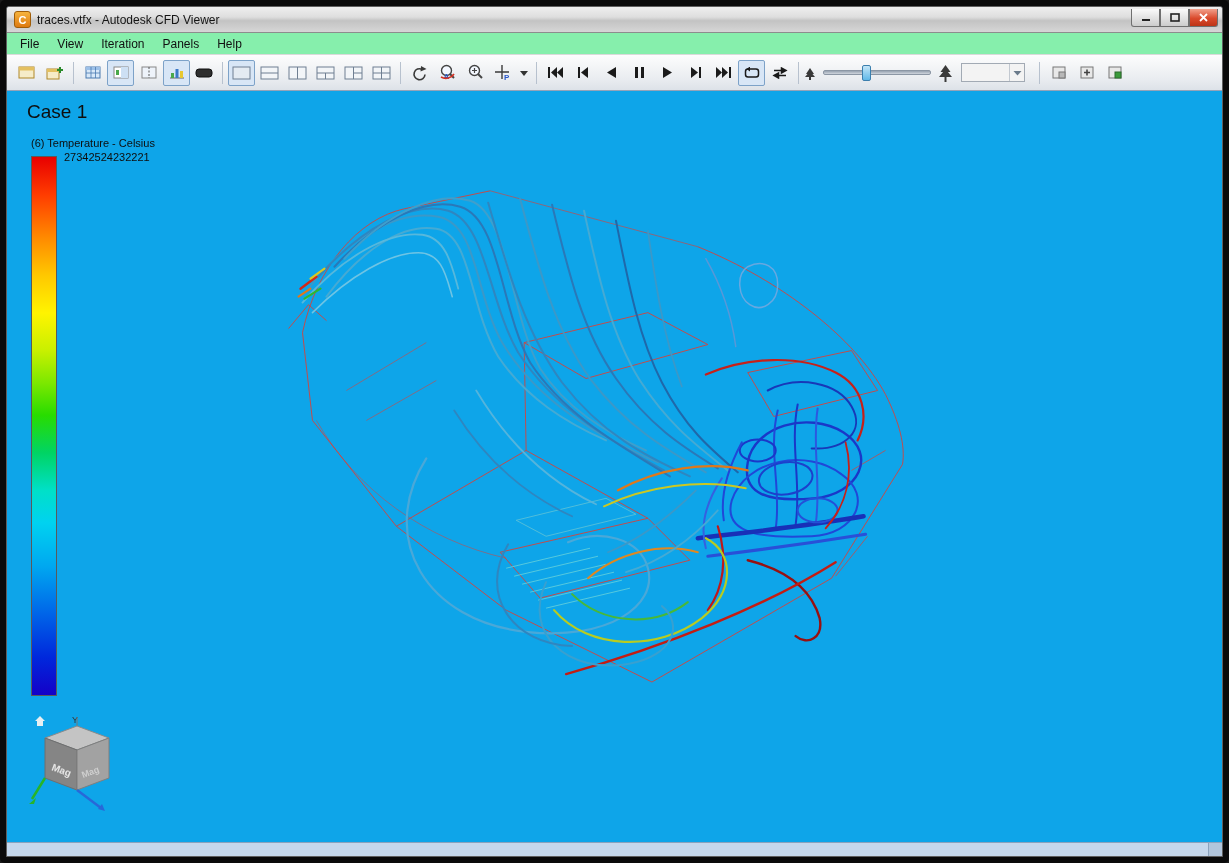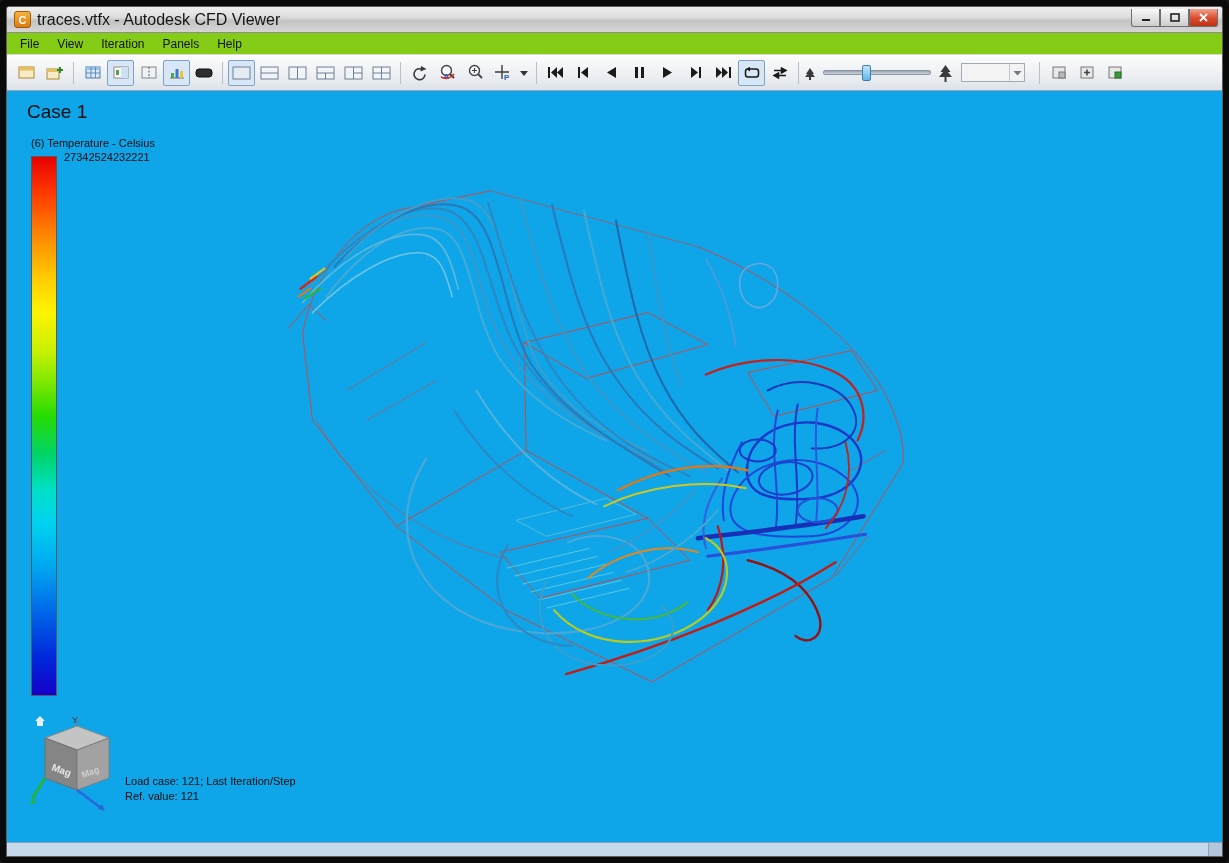--- a/index.html
+++ b/index.html
@@ -12,7 +12,7 @@
     background:linear-gradient(180deg,#efefef 0%,#dedede 40%,#c3c3c3 55%,#d6d6d6 100%); border-bottom:1px solid #8d8d8d; }
   .app-icon { width:17px; height:17px; border-radius:3px; border:1px solid #a05d08; color:#fff; font-weight:bold; font-size:11px;
     display:flex; align-items:center; justify-content:center; background:linear-gradient(180deg,#f6b33d,#de7a10); }
-  .title-text { font-size:16px; color:#141414; }
+  .title-text { font-size:12px; color:#141414; }
   .win-buttons { margin-left:auto; display:flex; margin-top:-4px; }
   .win-btn { width:29px; height:18px; border:1px solid #6f6f6f; border-top:none; display:flex; align-items:center; justify-content:center;
     background:linear-gradient(#fafafa,#cccccc); }

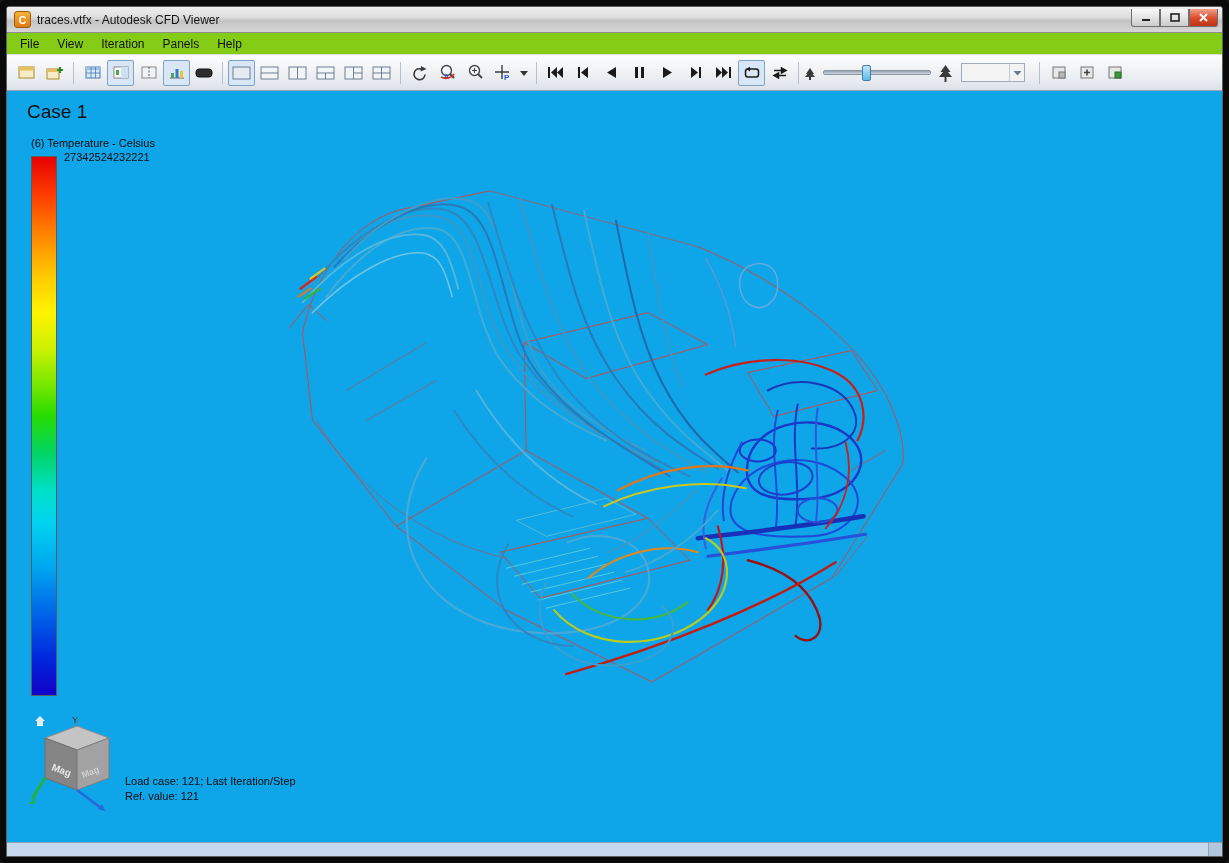--- a/index.html
+++ b/index.html
@@ -20,7 +20,7 @@
   .win-btn.close { background:linear-gradient(#f2a18c,#da4a2c 55%,#bd3416); border-radius:0 0 3px 0; }
 
   
-  .menubar { flex:0 0 22px; background:#84cc16; display:flex; align-items:center; font-size:12px; color:#111; padding-left:4px; border-bottom:1px solid #dadada; }
+  .menubar { flex:0 0 22px; background:#86efac; display:flex; align-items:center; font-size:12px; color:#111; padding-left:4px; border-bottom:1px solid #dadada; }
   .menu-item { padding:3px 9px; cursor:default; }
 
   

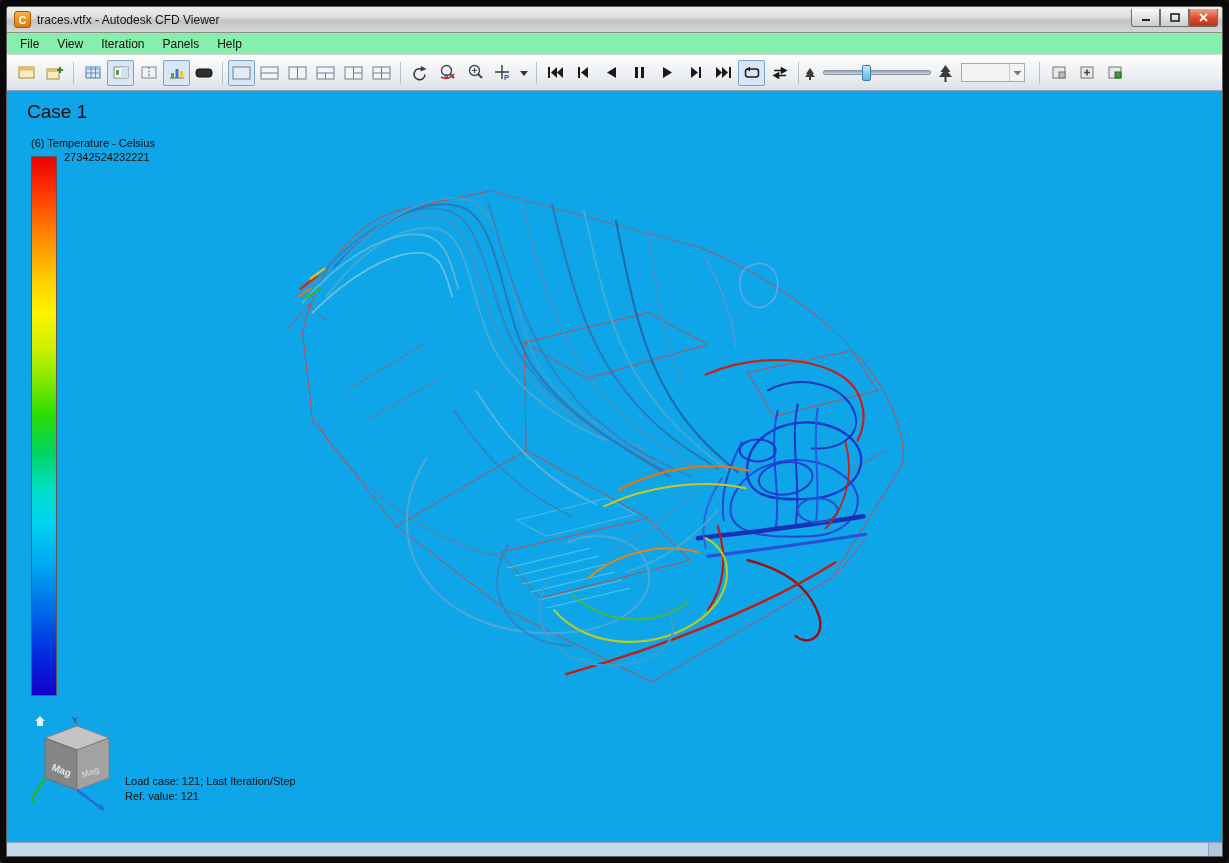--- a/index.html
+++ b/index.html
@@ -434,10 +434,6 @@
         <polygon points="78,99 71,97 75,92" fill="#2868d8"></polygon>
       </svg>
 
-      <div class="status">
-        <div>Load case: 121; Last Iteration/Step</div>
-        <div>Ref. value: 121</div>
-      </div>
     </div>
 
     <div class="hscroll">

